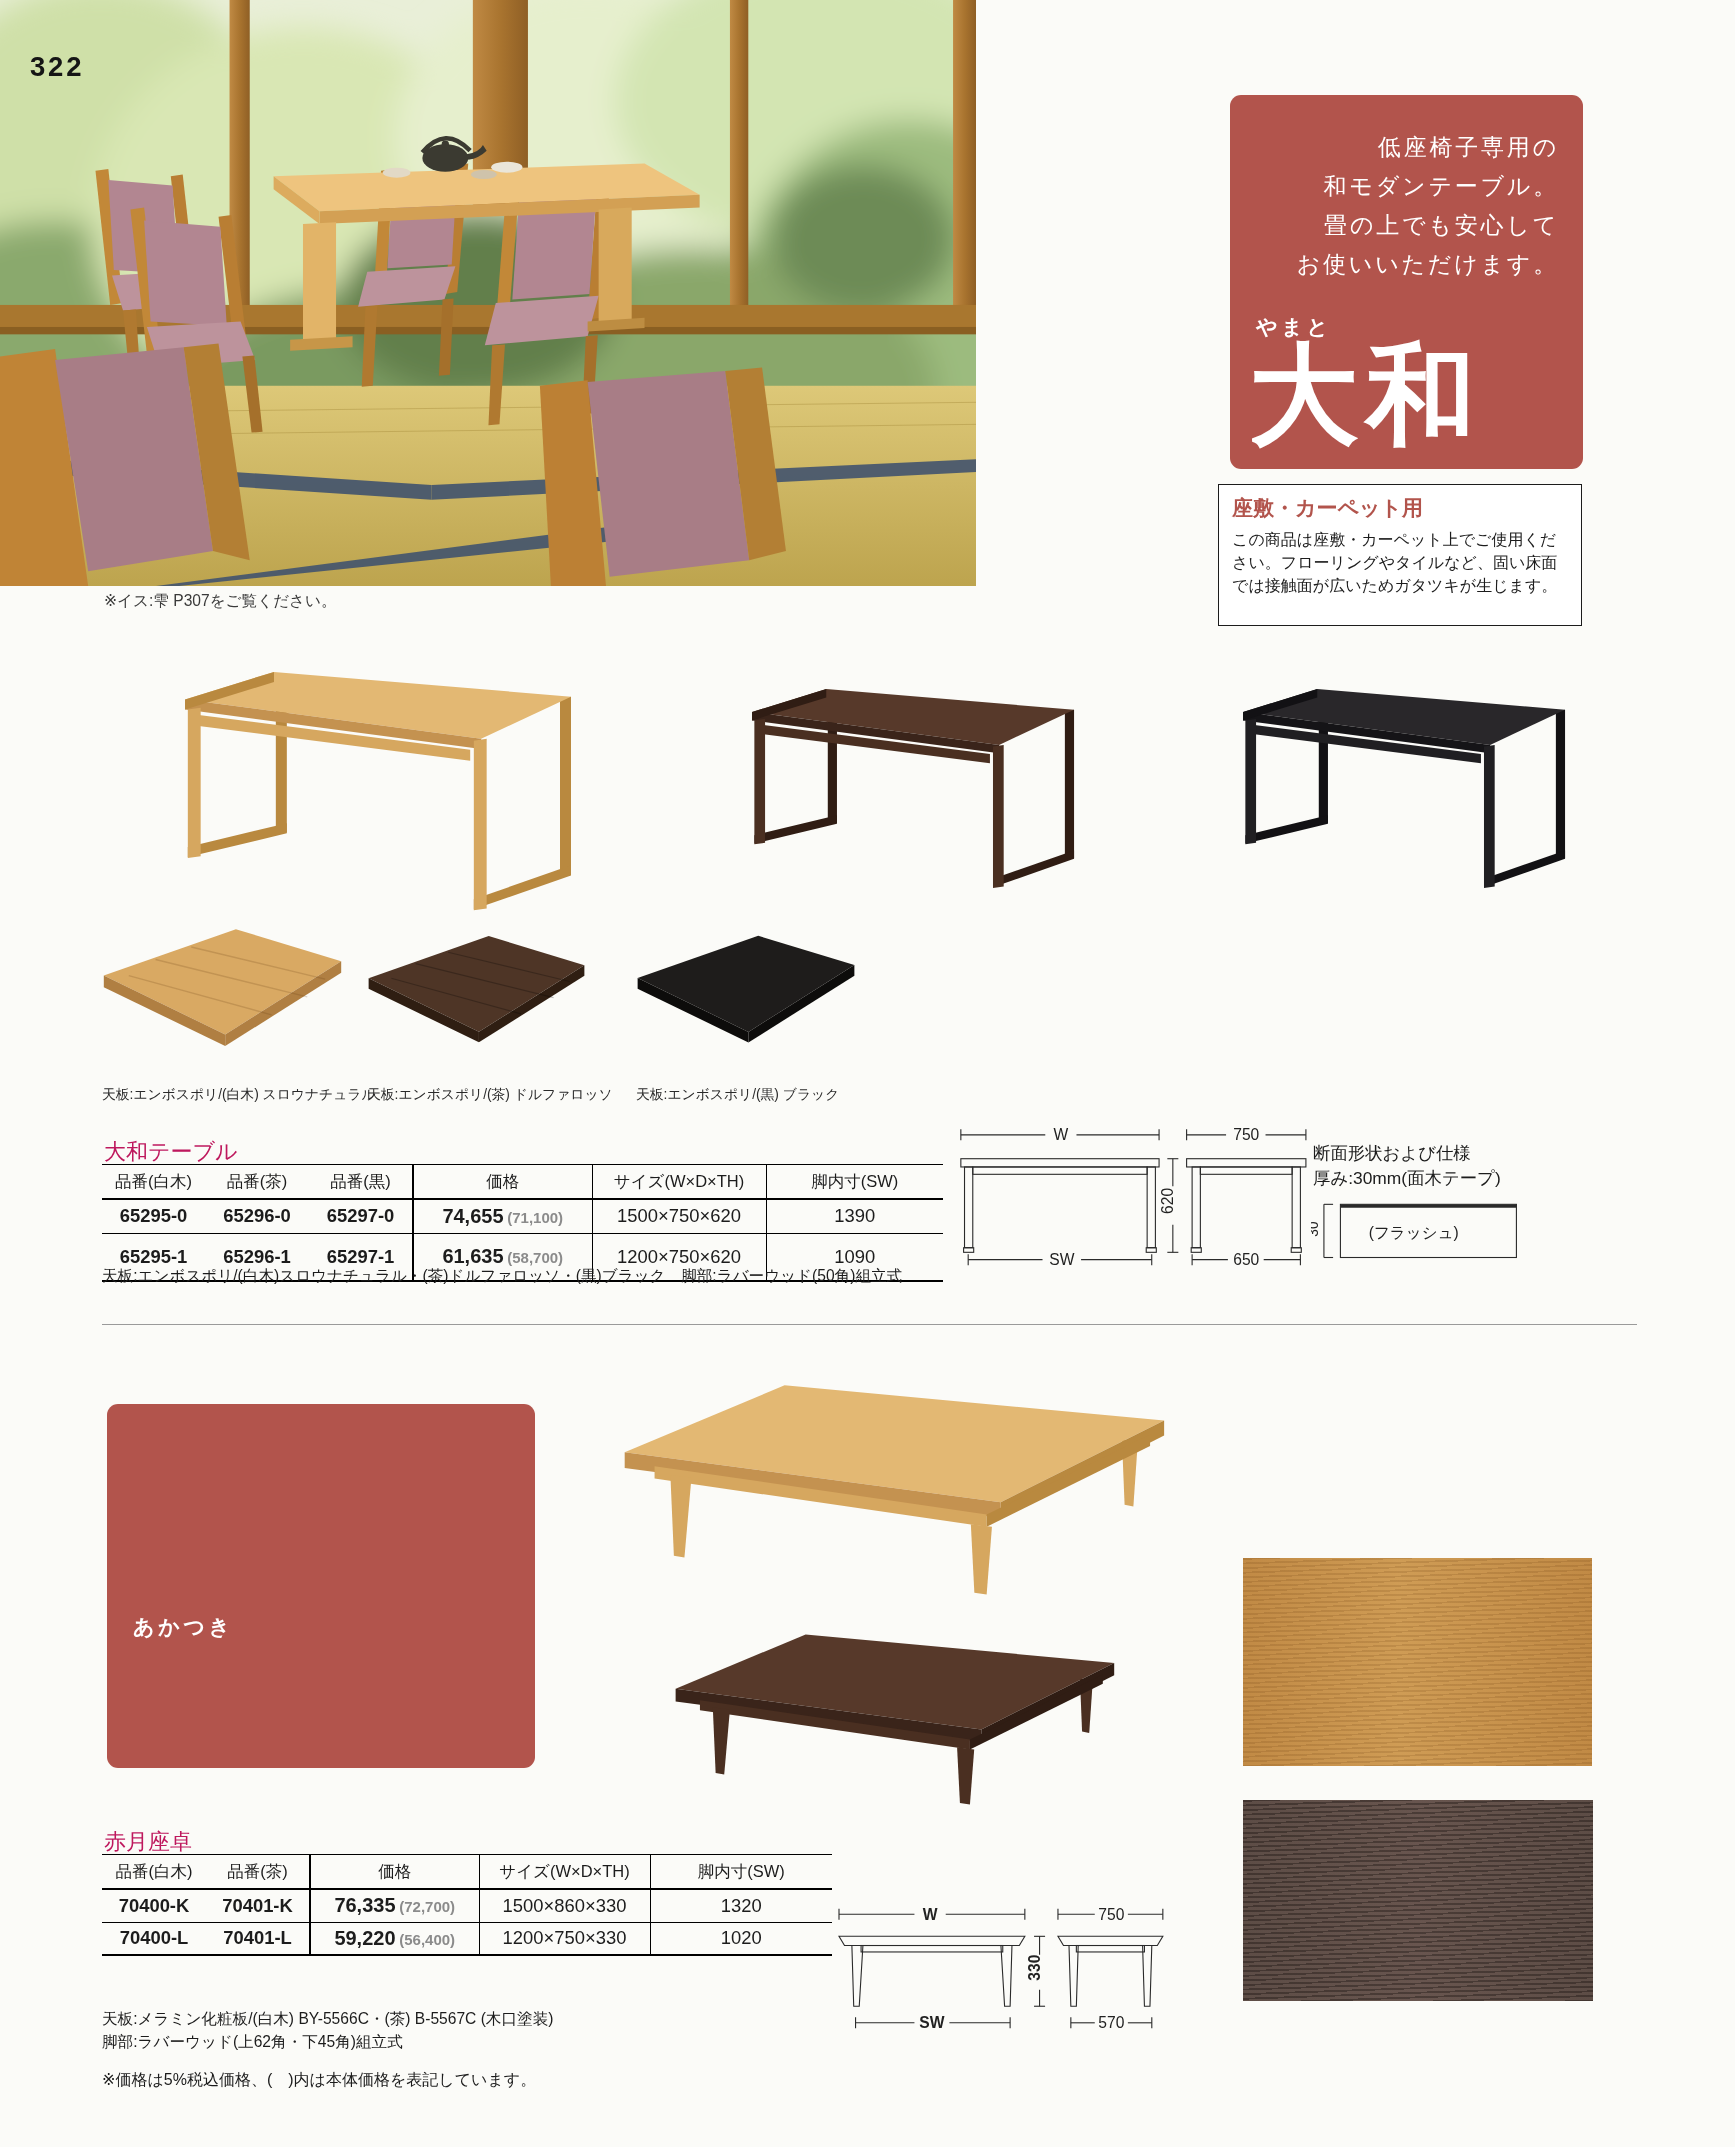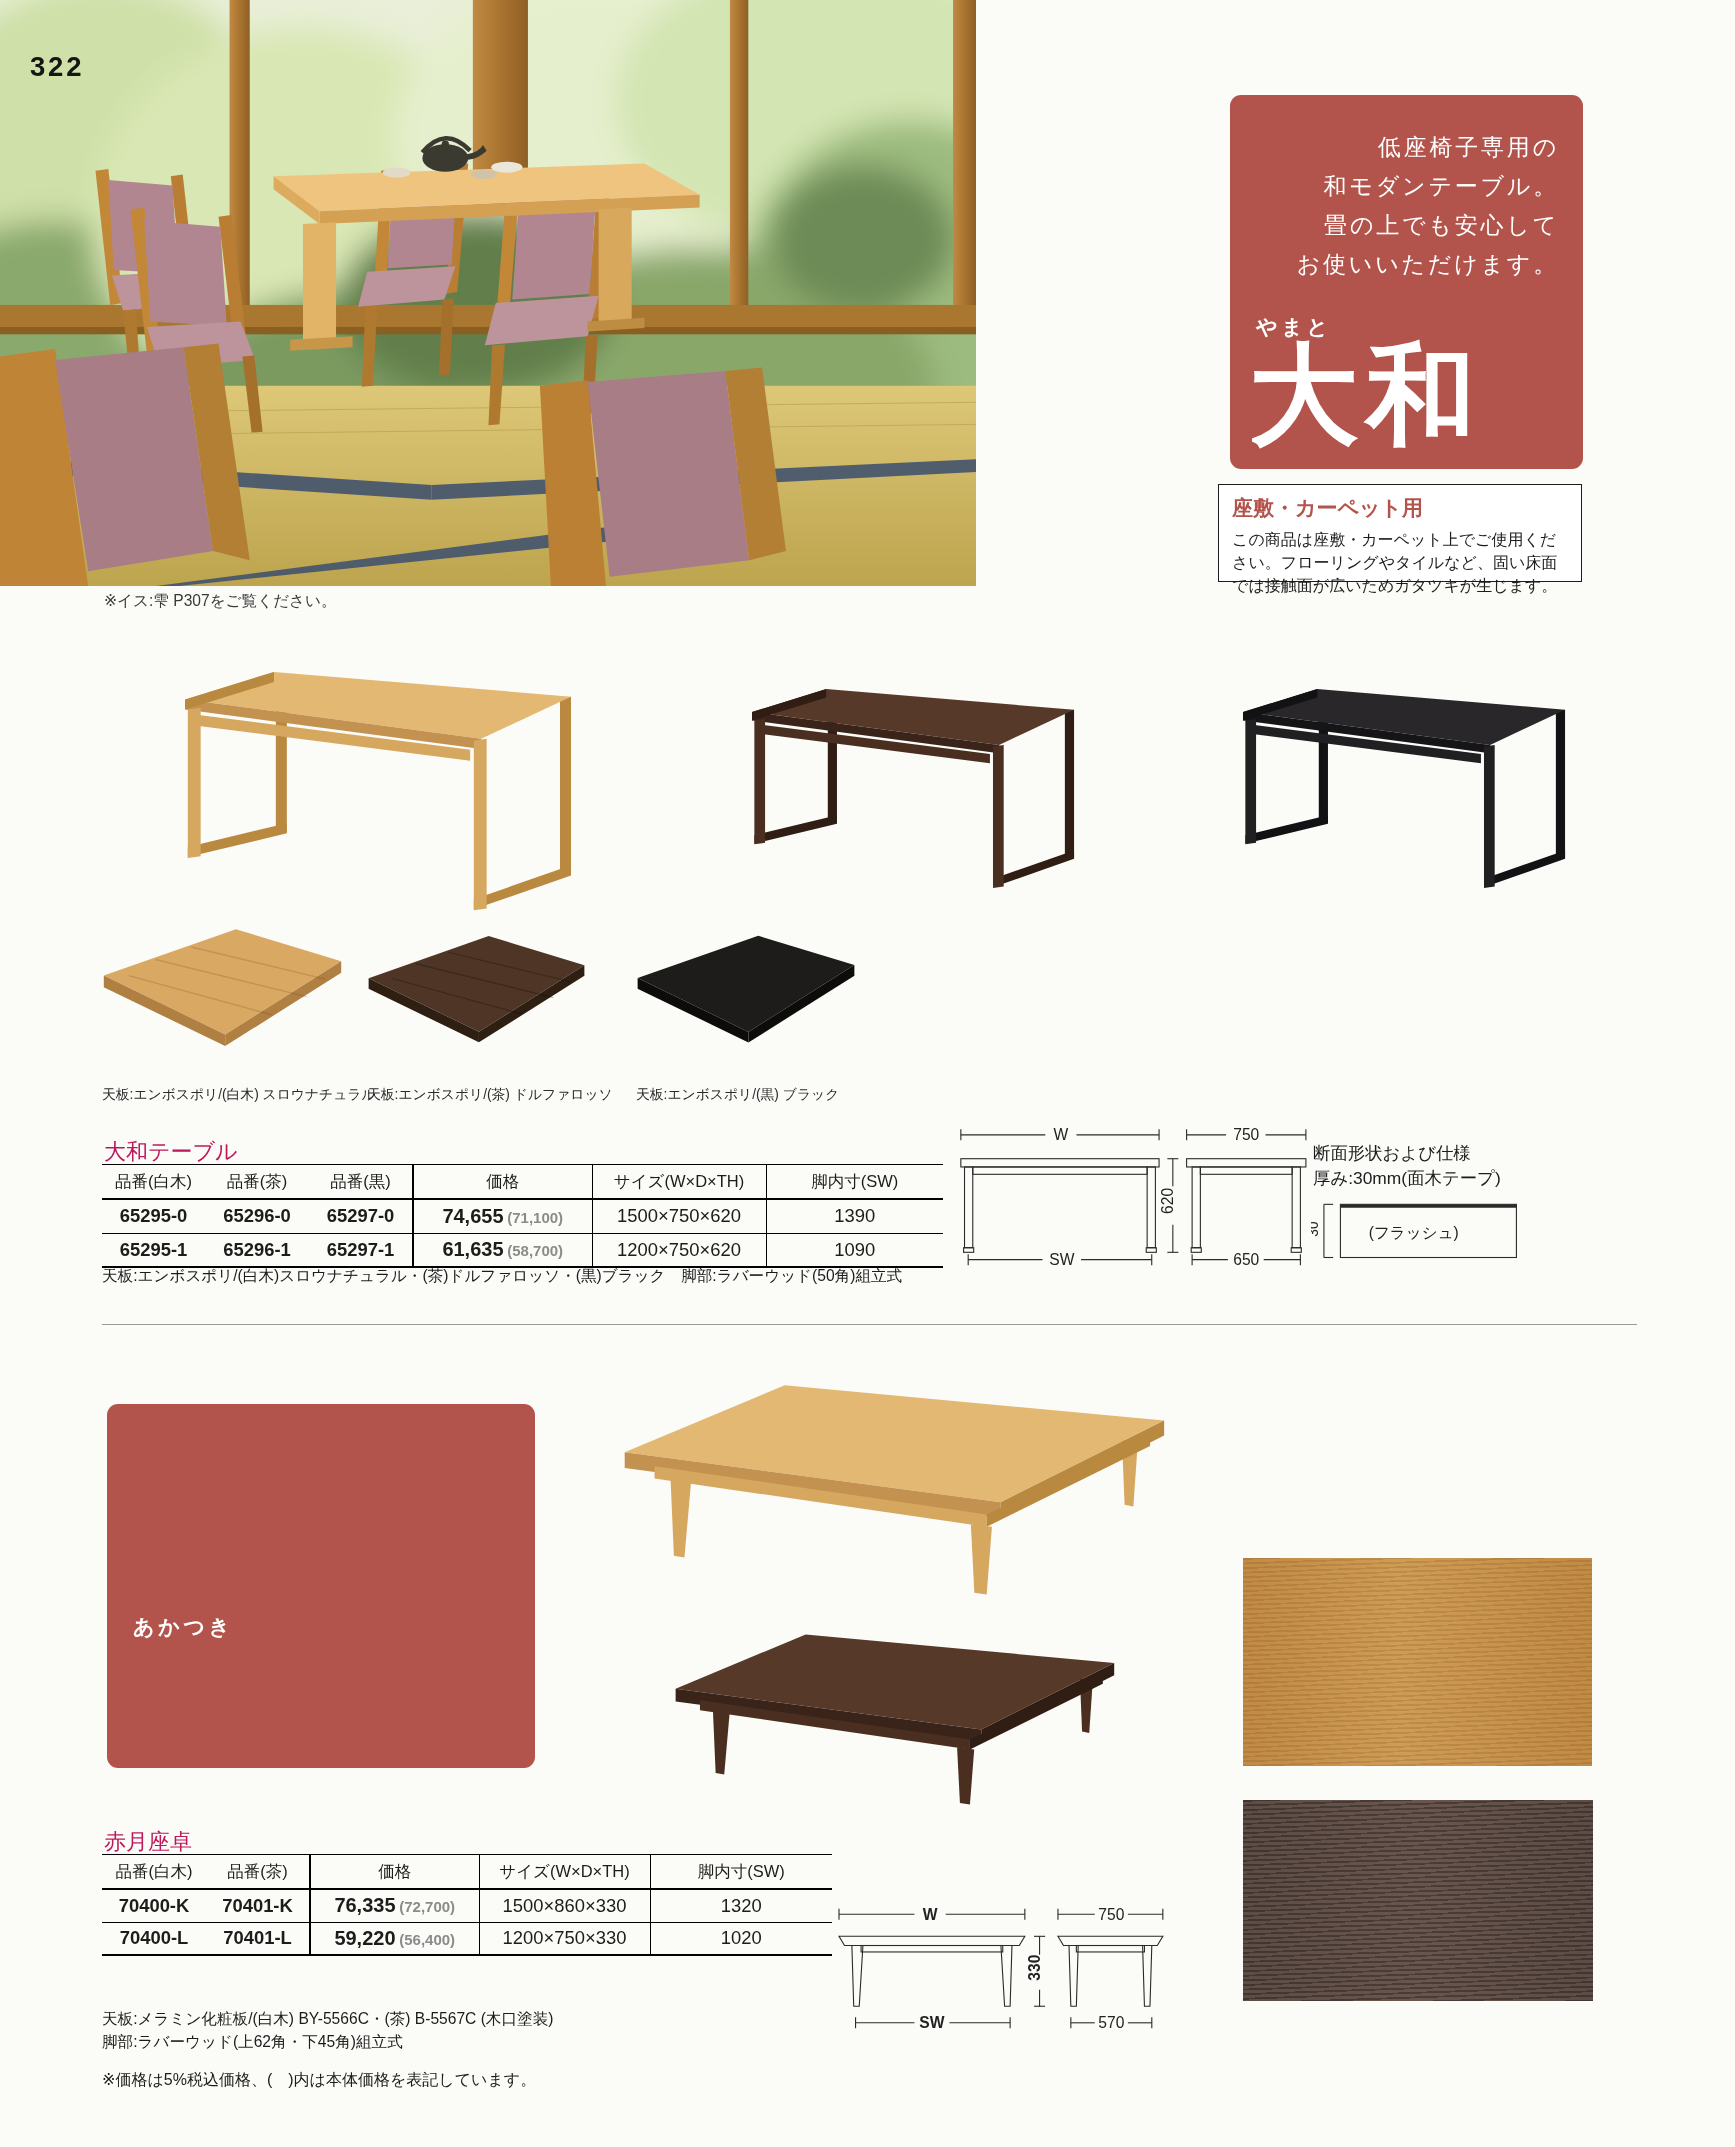--- a/index.html
+++ b/index.html
@@ -27,7 +27,7 @@
   .akatsuki-box .big-name{top:237px;}
 
   
-  .usage-box{left:1218px;top:484px;width:364px;height:98px;border:1.8px solid #1c1c1c;
+  .usage-box{left:1218px;top:484px;width:364px;height:142px;border:1.8px solid #1c1c1c;
              box-sizing:border-box;padding:9.2px 13px;background:#fff;}
   .usage-title{color:var(--accent,#b2544c);font-size:21px;font-weight:bold;margin-bottom:5.5px;}
   .usage-body{font-size:16px;line-height:23px;color:#1c1c1c;}

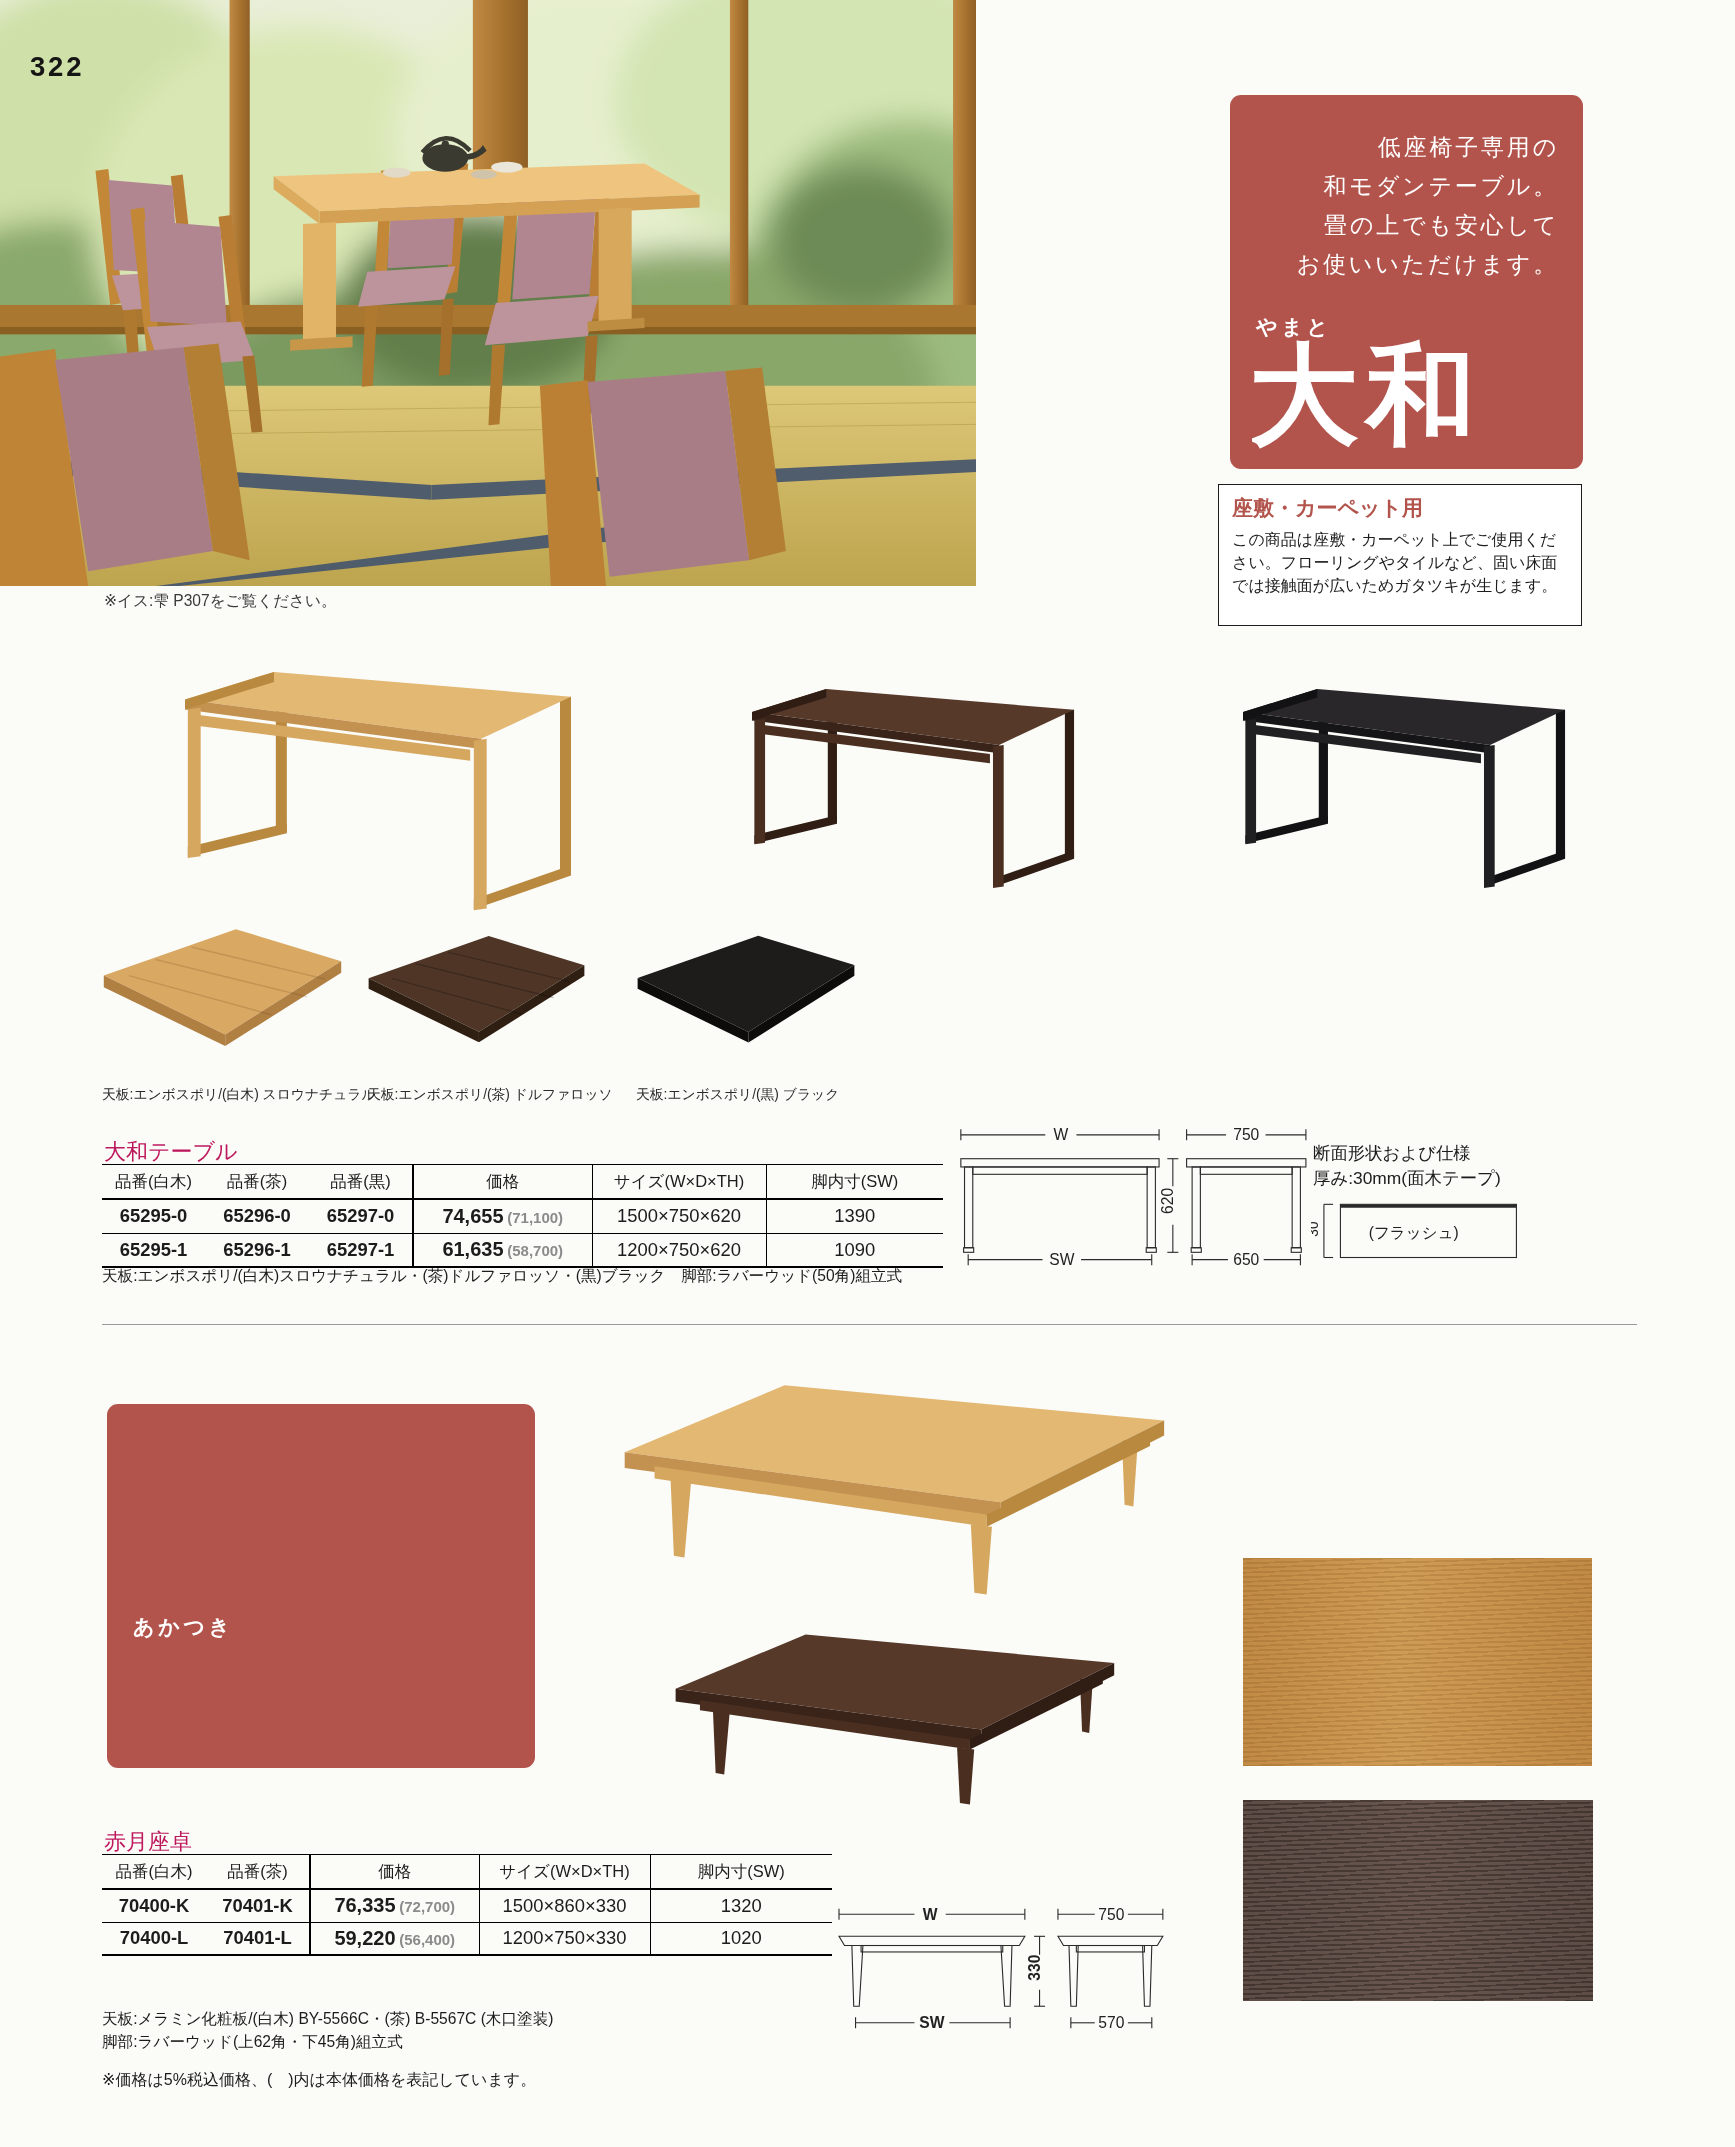--- a/index.html
+++ b/index.html
@@ -317,7 +317,7 @@
         <td class="bthin">1500×750×620</td>
         <td class="bthin">1390</td>
       </tr>
-      <tr style="height:34px">
+      <tr style="height:48px">
         <td class="code">65295-1</td>
         <td class="code">65296-1</td>
         <td class="code">65297-1</td>

